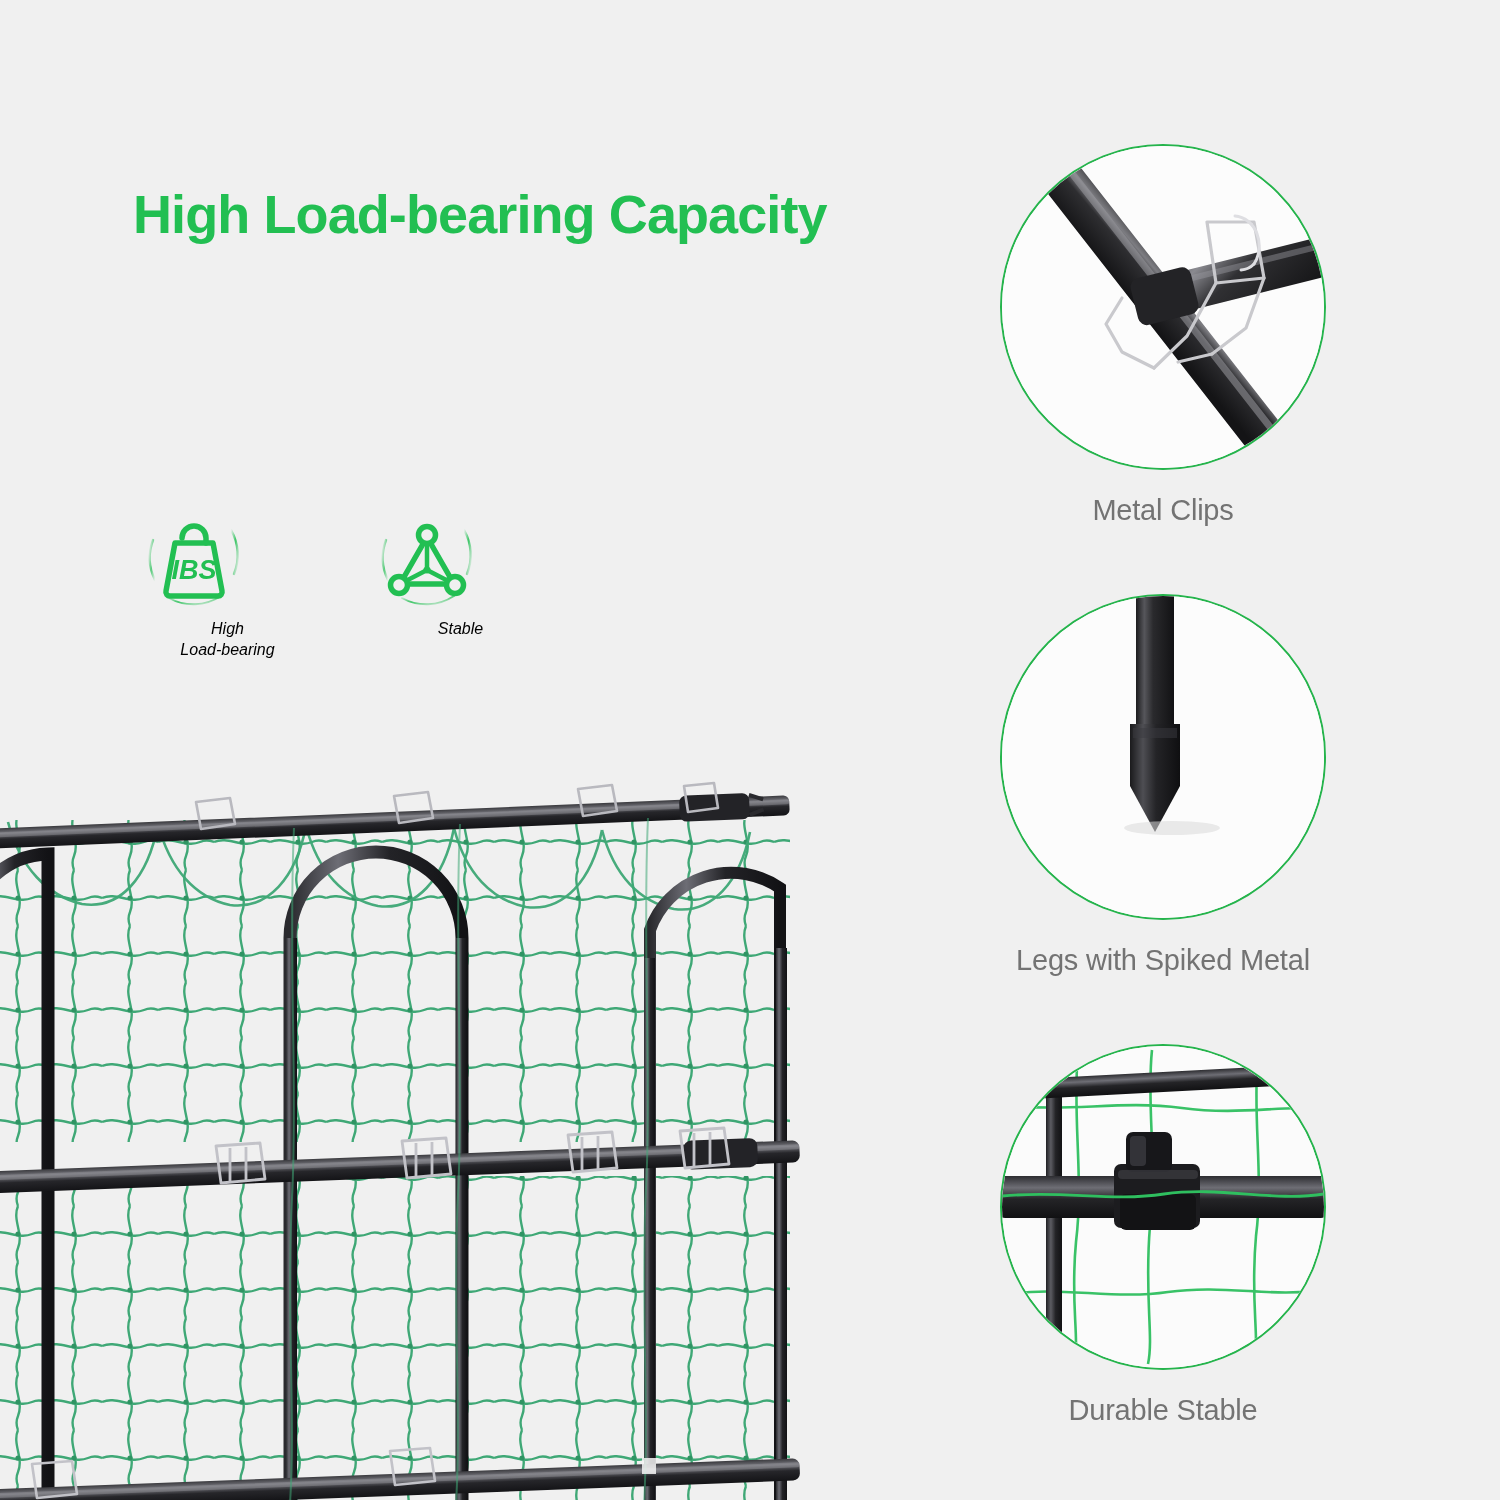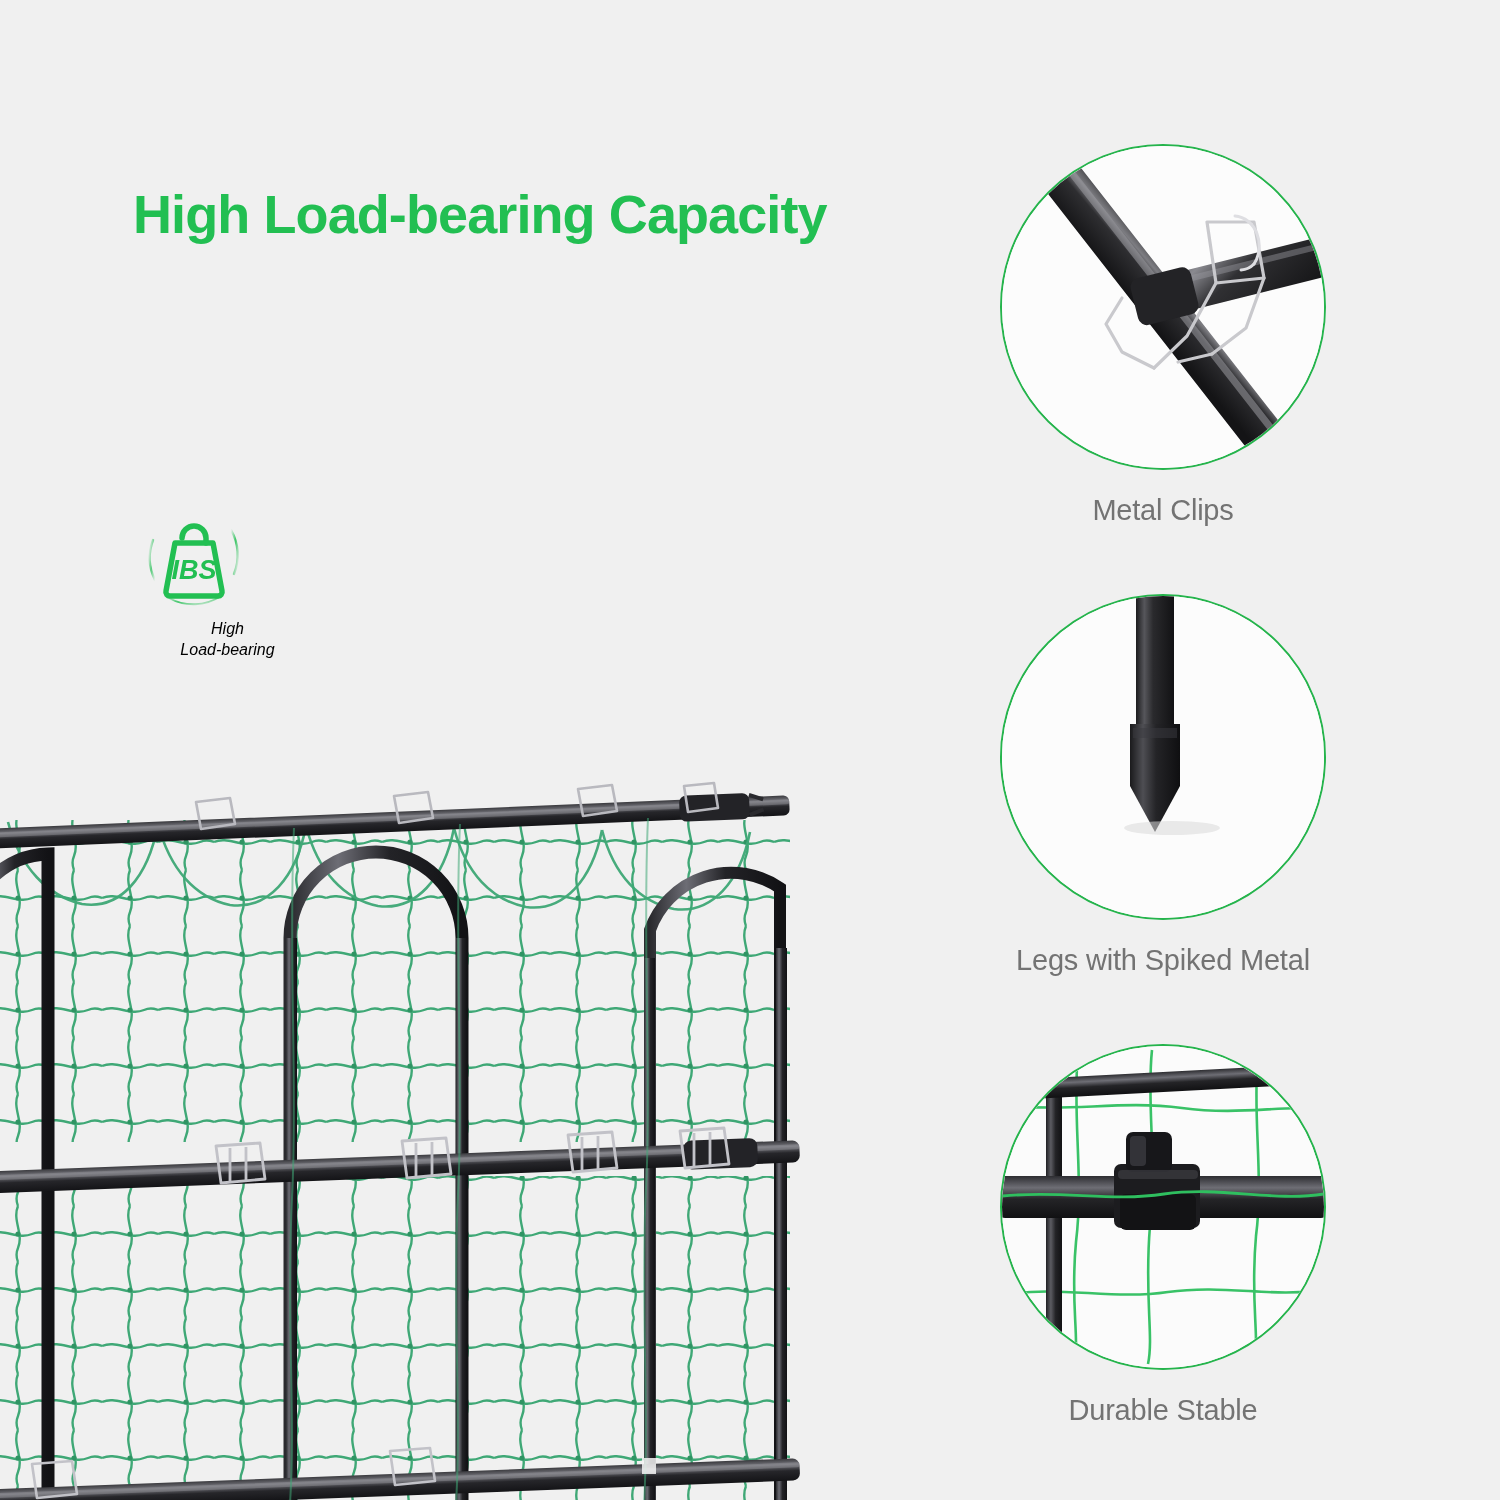--- a/index.html
+++ b/index.html
@@ -154,6 +154,23 @@
 Load-bearing</div>
     </div>
 
+    <div class="feature">
+      <div class="feature-badge">
+        <svg width="118" height="118" viewBox="0 0 118 118">
+          <path d="M 96 30 A 50 50 0 0 1 99 74" fill="none" stroke="url(#arcFadeA)" stroke-width="2.4" stroke-linecap="round"></path>
+          <path d="M 20 80 A 50 50 0 0 1 18 40" fill="none" stroke="url(#arcFadeB)" stroke-width="2.4" stroke-linecap="round"></path>
+          <path d="M 86 96 A 50 50 0 0 1 34 98" fill="none" stroke="url(#arcFadeA)" stroke-width="2" stroke-linecap="round"></path>
+
+          <path d="M 59 37 L 32 84 M 59 37 L 86 84 M 32 84 L 86 84" fill="none" stroke="#22bf52" stroke-width="5.5" stroke-linejoin="round" stroke-linecap="round"></path>
+          <path d="M 59 37 L 59 70 M 32 84 L 59 70 M 86 84 L 59 70" fill="none" stroke="#22bf52" stroke-width="4.5" stroke-linejoin="round" stroke-linecap="round"></path>
+          <circle cx="59" cy="35" r="8.5" fill="#f0f0f0" stroke="#22bf52" stroke-width="5.5"></circle>
+          <circle cx="31" cy="85" r="8.5" fill="#f0f0f0" stroke="#22bf52" stroke-width="5.5"></circle>
+          <circle cx="87" cy="85" r="8.5" fill="#f0f0f0" stroke="#22bf52" stroke-width="5.5"></circle>
+          <circle cx="59" cy="70" r="3.6" fill="#22bf52"></circle>
+        </svg>
+      </div>
+      <div class="feature-label">Stable</div>
+    </div>
 
   </div>
 

